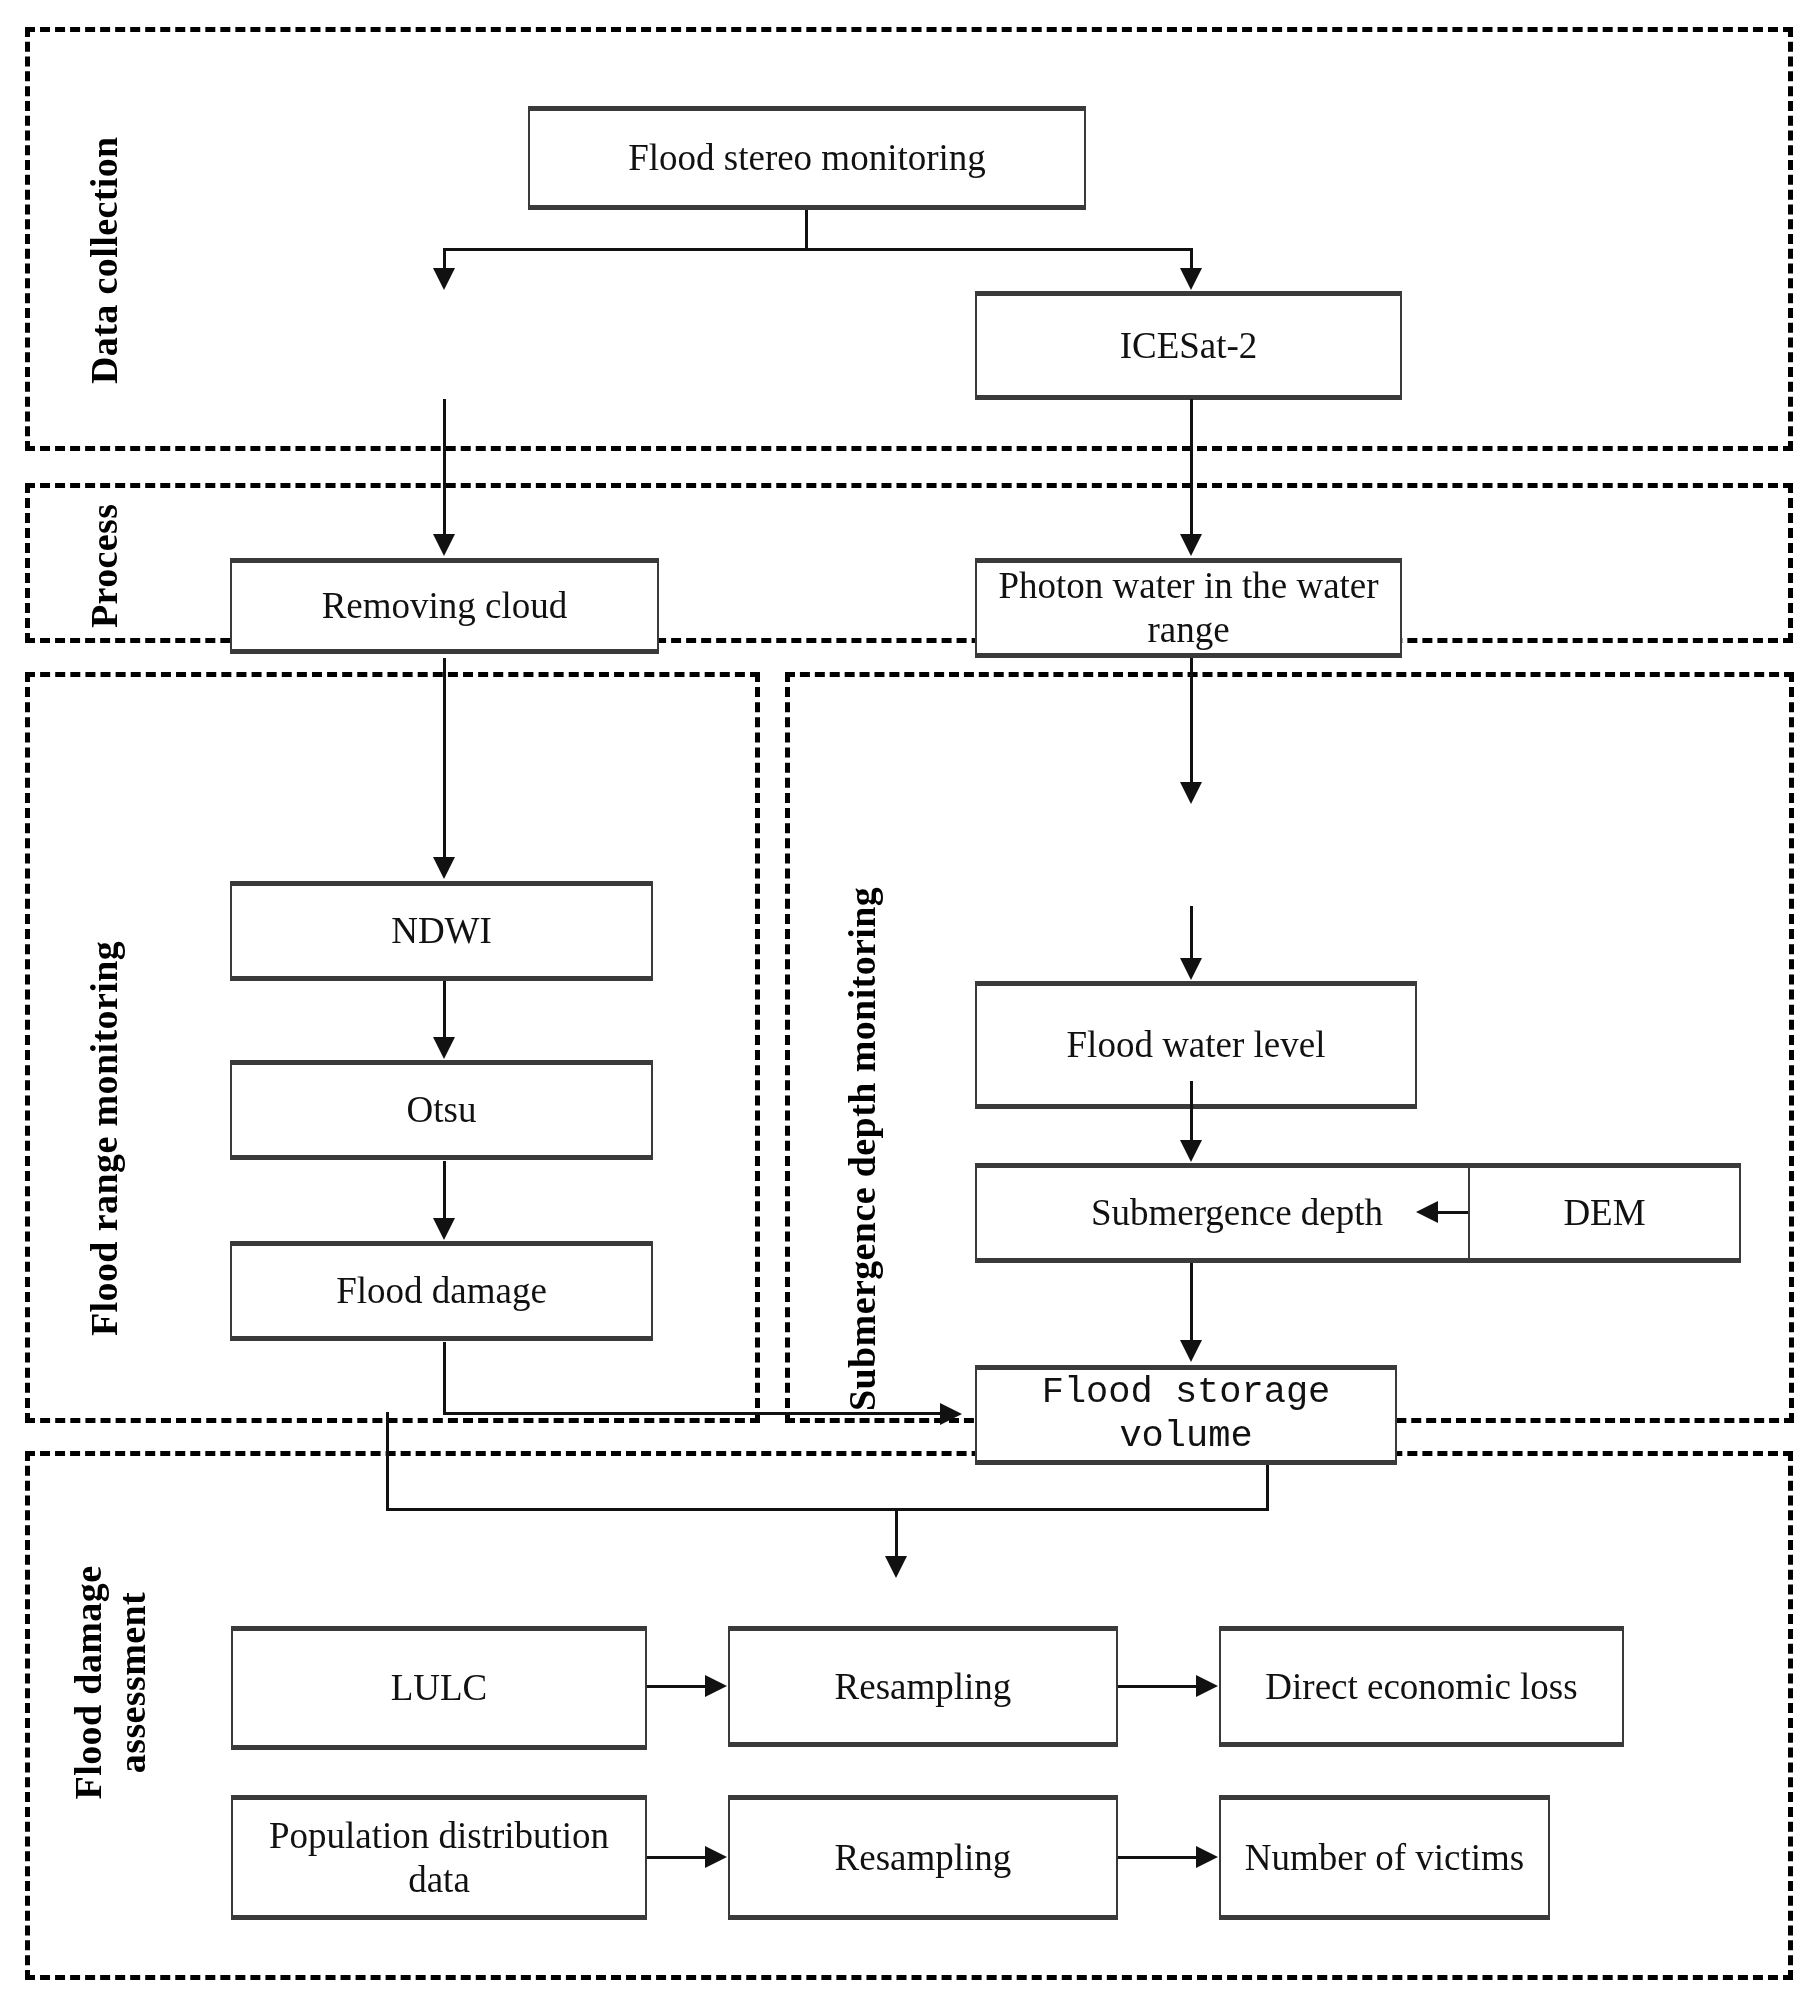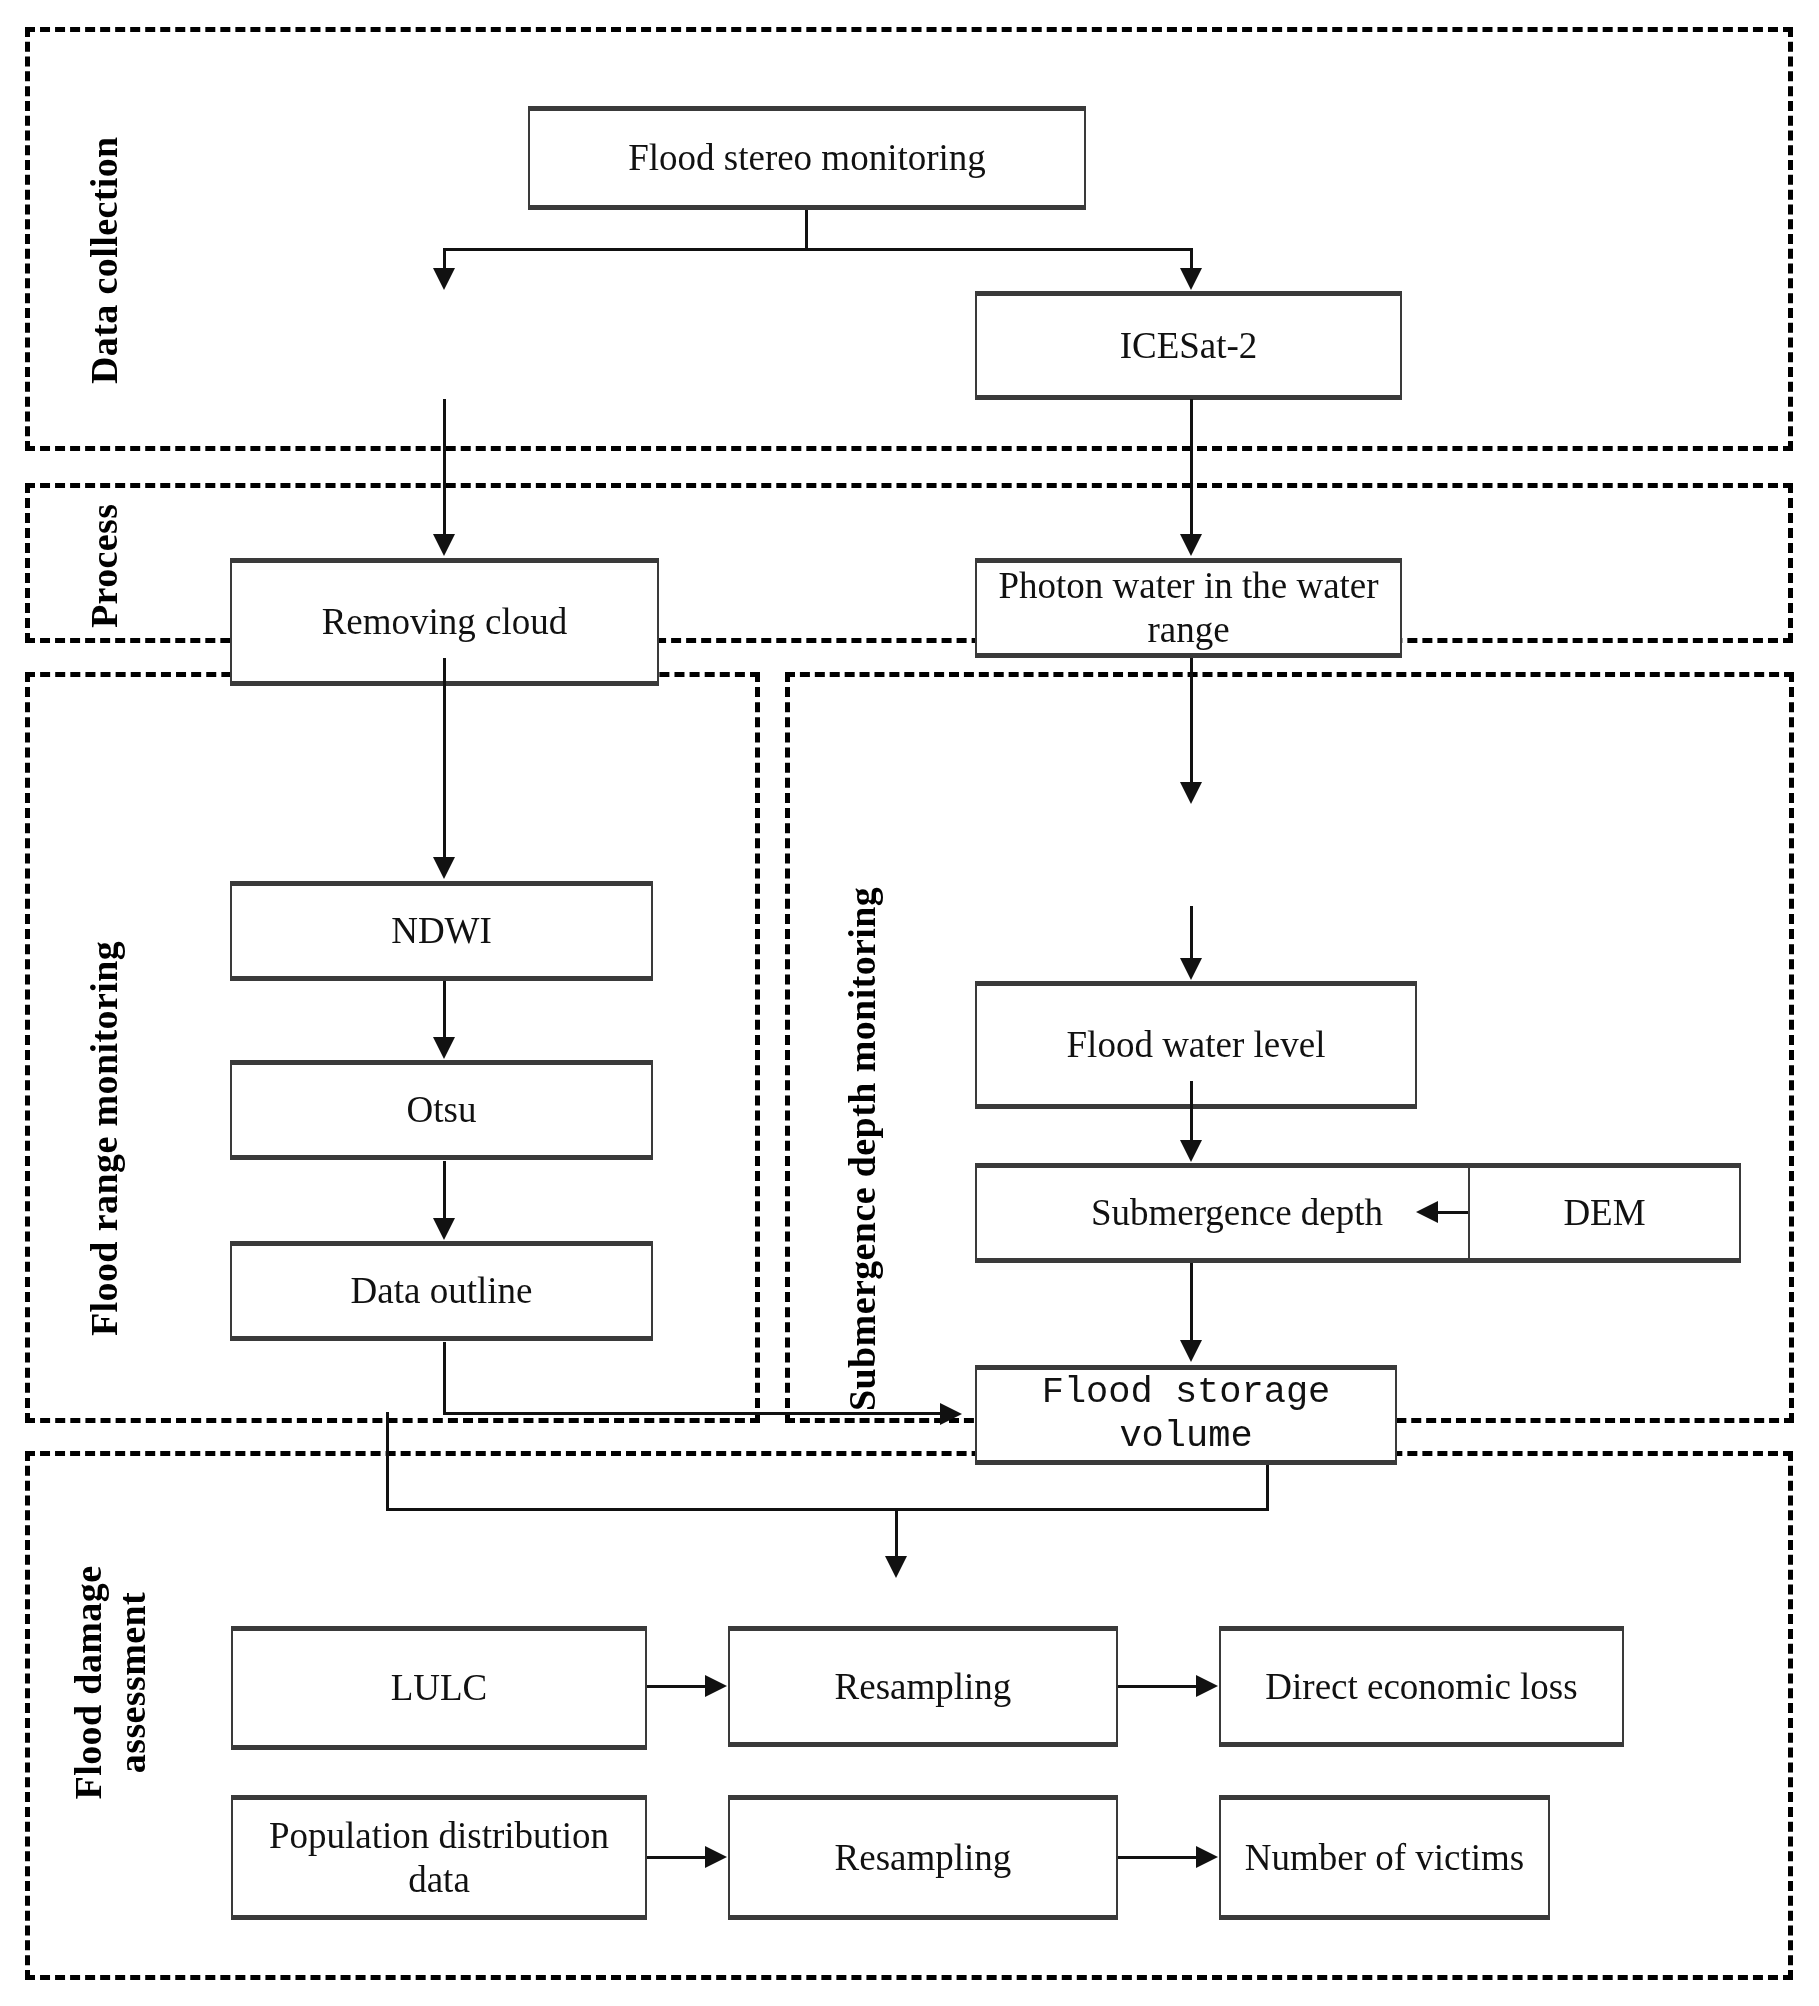--- a/index.html
+++ b/index.html
@@ -117,7 +117,7 @@
 
   <div class="node" style="left:975px; top:291px; width:427px; height:109px;">ICESat-2</div>
 
-  <div class="node" style="left:230px; top:558px; width:429px; height:128px;">Removing cloud</div>
+  <div class="node" style="left:230px; top:558px; width:429px; height:96px;">Removing cloud</div>
 
   <div class="node" style="left:975px; top:558px; width:427px; height:100px;">Photon water in the water range</div>
 

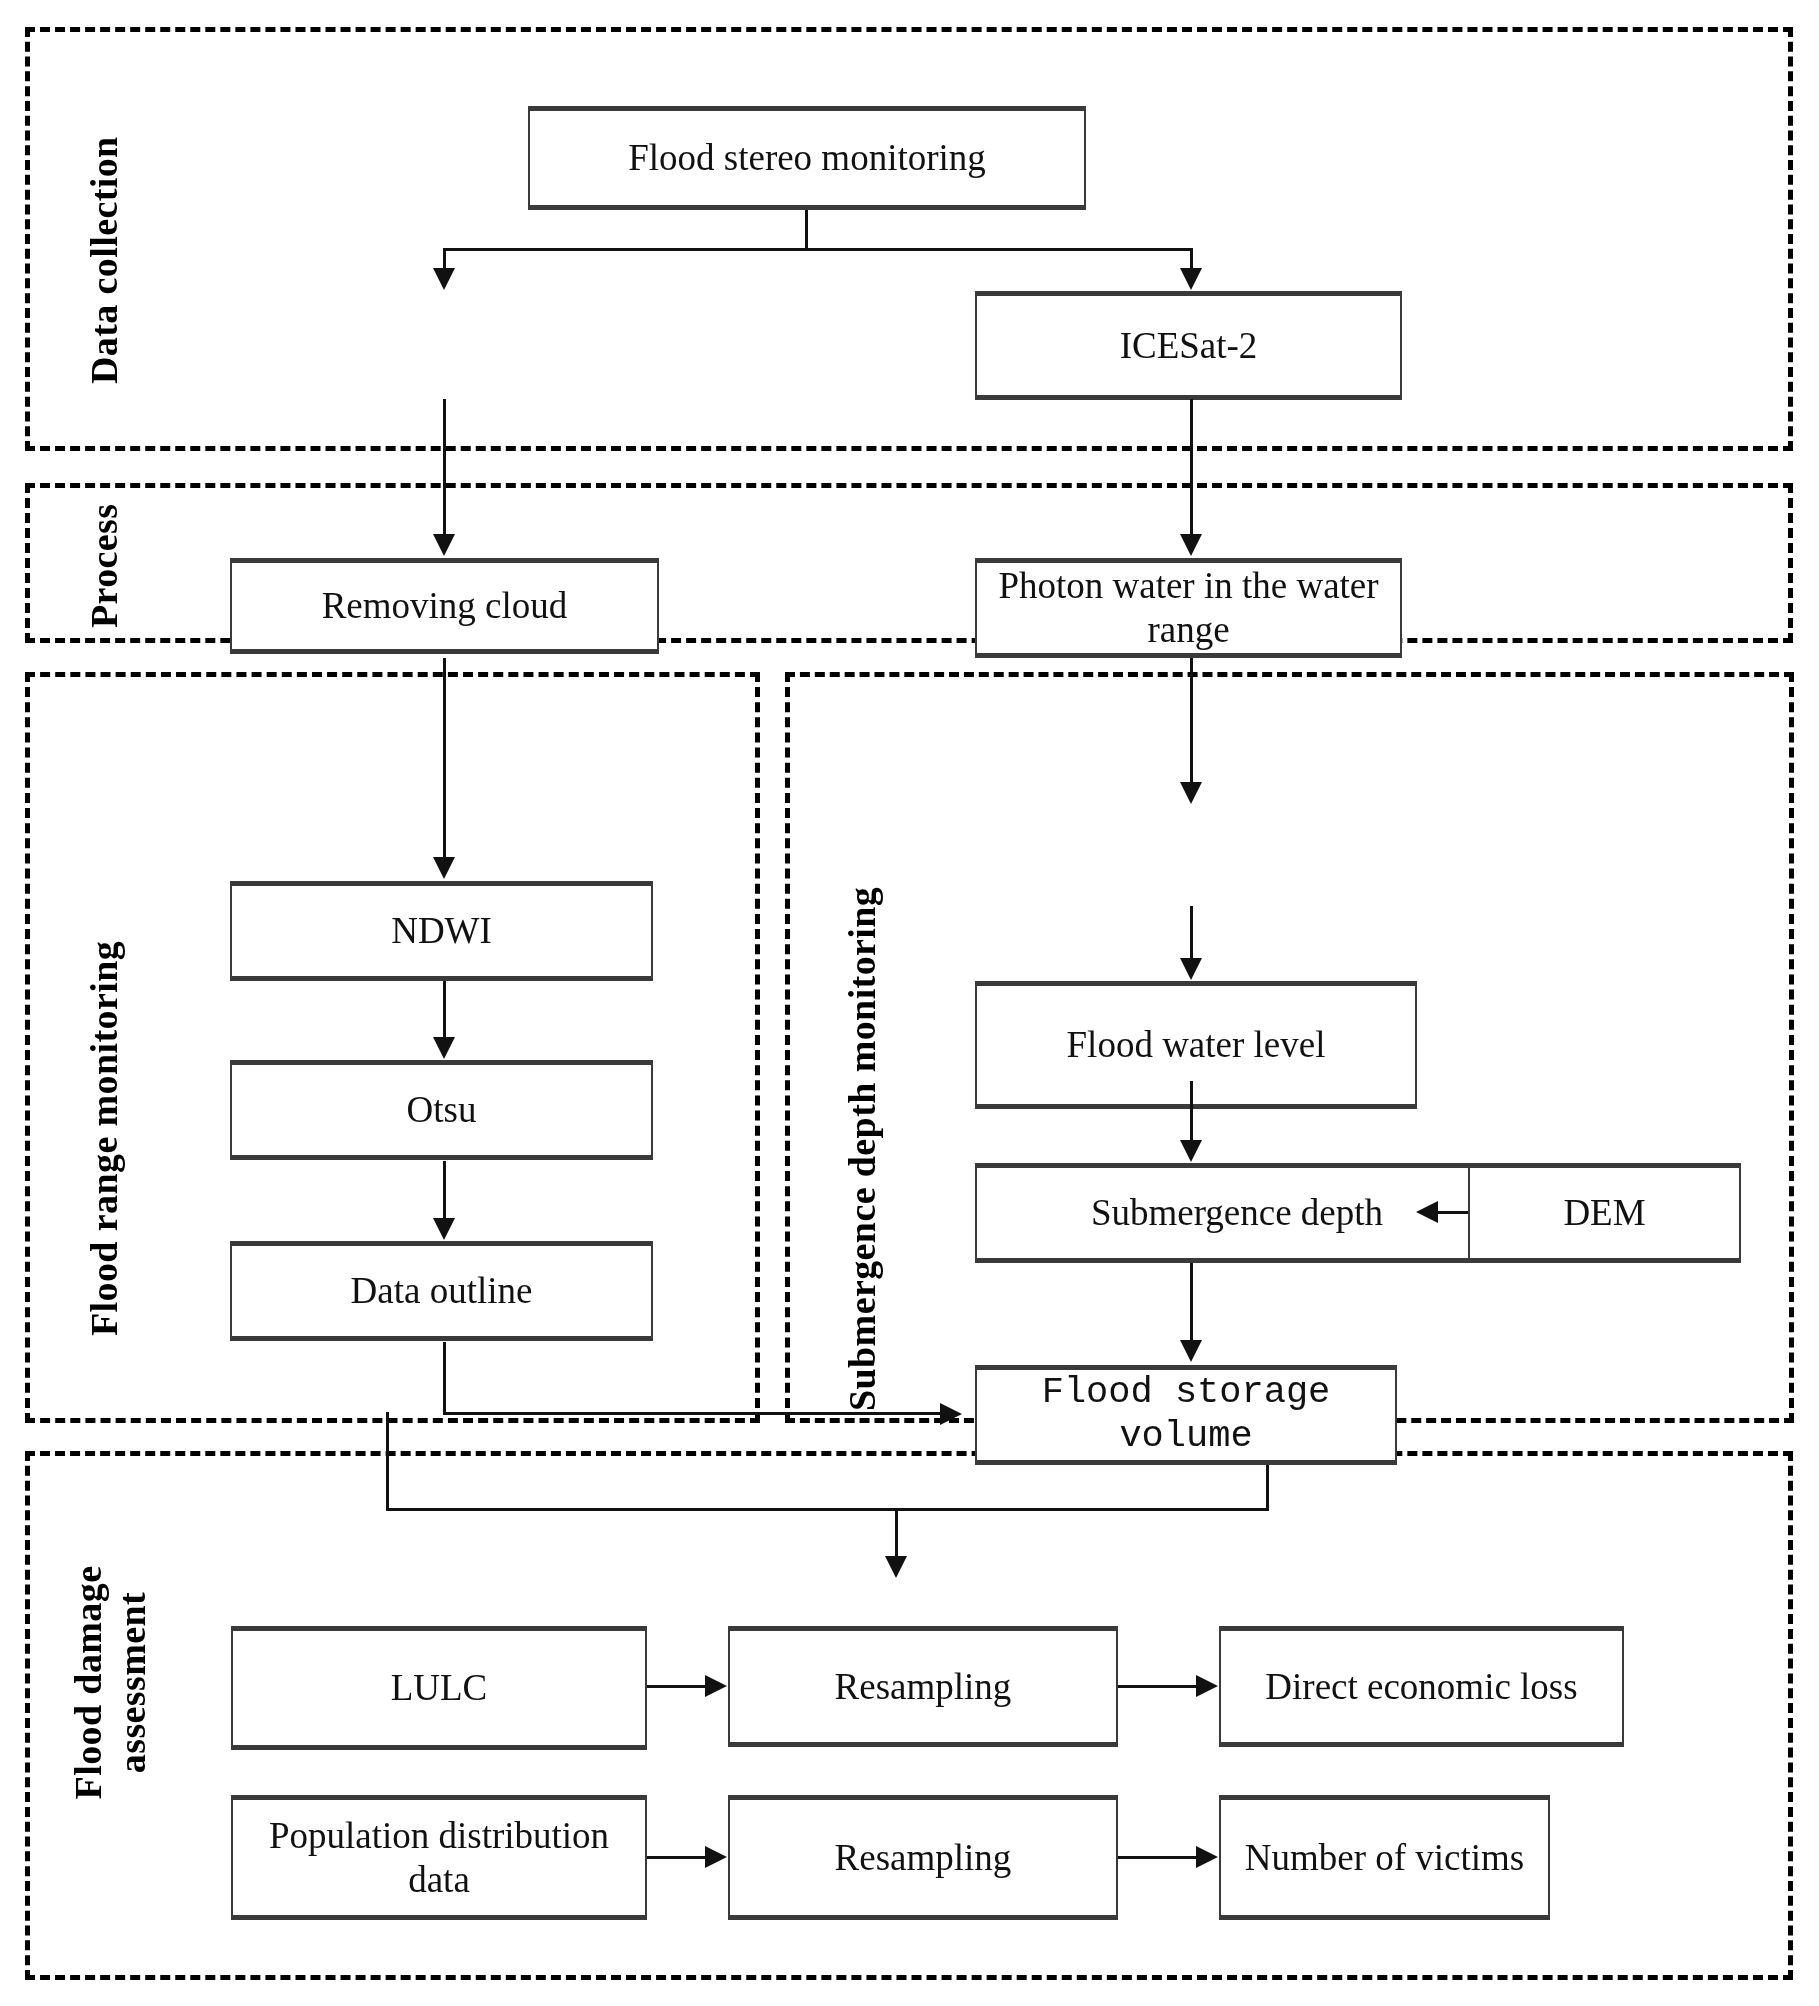--- a/index.html
+++ b/index.html
@@ -125,7 +125,7 @@
 
   <div class="node" style="left:230px; top:1060px; width:423px; height:100px;">Otsu</div>
 
-  <div class="node" style="left:230px; top:1241px; width:423px; height:100px;">Data outline</div>
+  <div class="node" style="left:230px; top:1241px; width:423px; height:100px;">Flood damage</div>
 
 
   <div class="node" style="left:975px; top:981px; width:442px; height:128px;">Flood water level</div>

